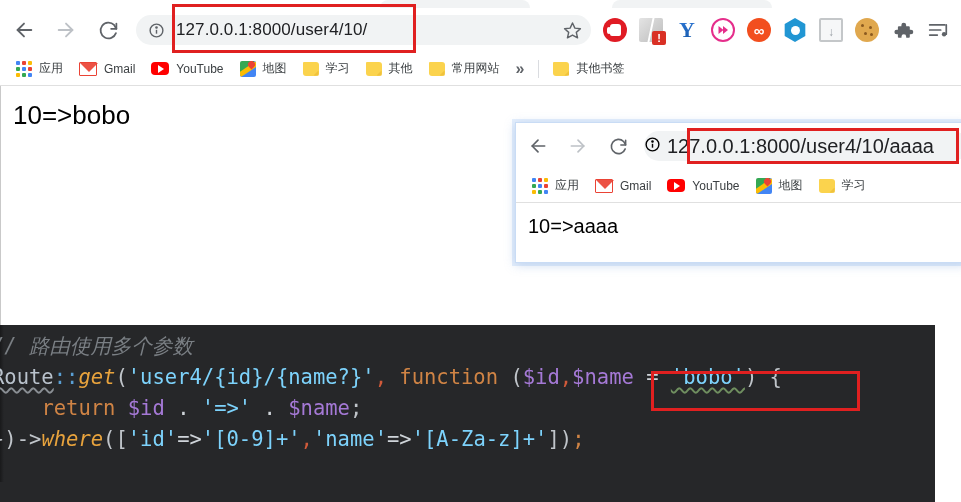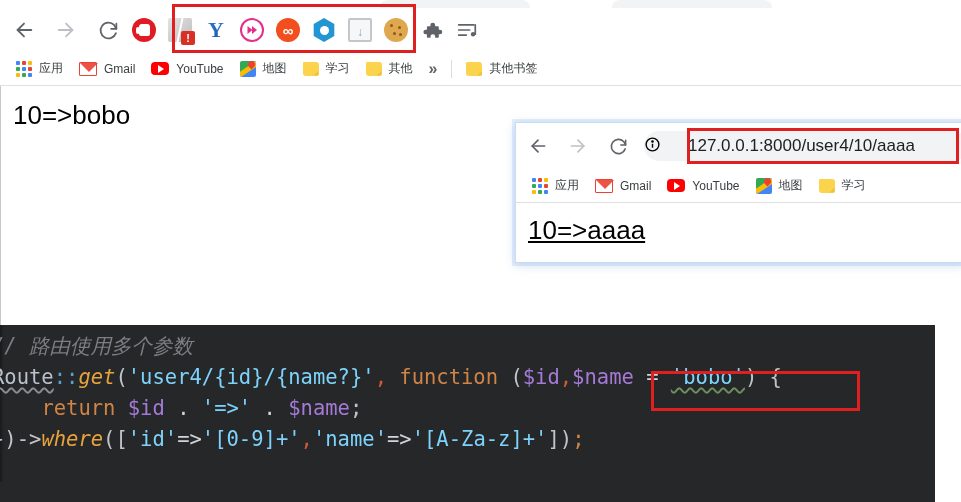--- a/index.html
+++ b/index.html
@@ -432,6 +432,21 @@
       </span>
     </div>
 
+    <div class="omnibox">
+      <div class="info-ico">
+        <svg width="17" height="17" viewBox="0 0 24 24" fill="none" stroke="currentColor" stroke-width="2">
+          <circle cx="12" cy="12" r="9"></circle>
+            <line x1="12" y1="11" x2="12" y2="16.5"></line>
+            <circle cx="12" cy="7.8" r="0.9" fill="currentColor"></circle>
+        </svg>
+      </div>
+      <div class="url" title="127.0.0.1:8000/user4/10/">127.0.0.1:8000/user4/10/</div>
+      <div class="star">
+        <svg width="19" height="19" viewBox="0 0 24 24" fill="none" stroke="currentColor" stroke-width="1.8" stroke-linejoin="round">
+          <polygon points="12 2.5 15 9 22 9.8 16.8 14.4 18.4 21.3 12 17.7 5.6 21.3 7.2 14.4 2 9.8 9 9"></polygon>
+        </svg>
+      </div>
+    </div>
 
     <div class="ext-tray">
 

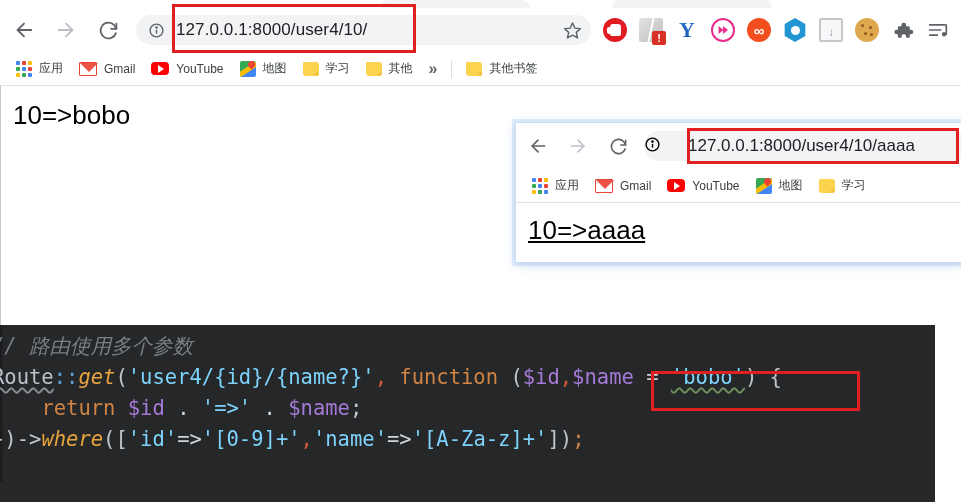--- a/index.html
+++ b/index.html
@@ -547,6 +547,10 @@
     </div>
 
 
+    <div class="bm">
+      <span class="folder-ico"></span>
+      <span class="lbl">常用网站</span>
+    </div>
 
     <div class="chev">»</div>
     <div class="bm-sep"></div>

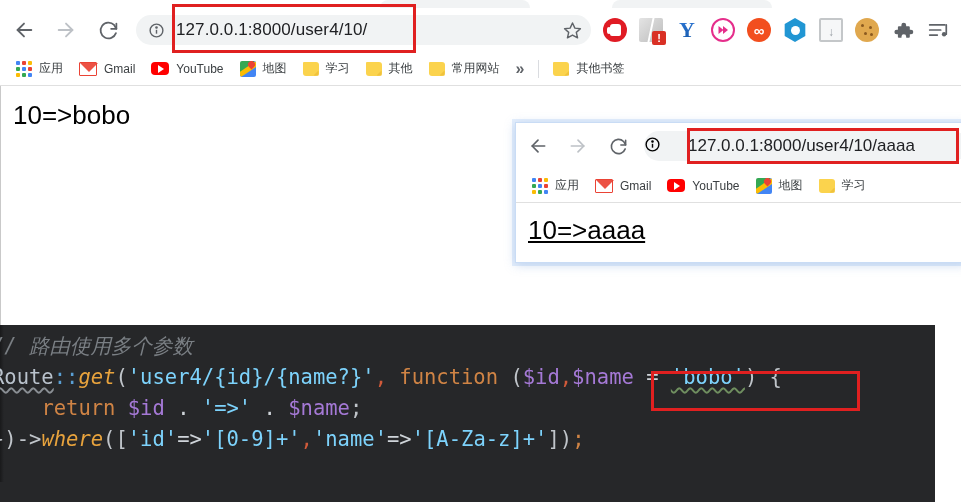--- a/index.html
+++ b/index.html
@@ -317,7 +317,7 @@
     background:#f1f3f4; border-radius:16px;
     display:flex; align-items:center; min-width:0;
   }
-  .w2-omni .url { font-size:17px; color:#202124; white-space:nowrap; padding-left:6px; overflow:hidden;margin-left:21px;}
+  .w2-omni .url { font-size:20px; color:#202124; white-space:nowrap; padding-left:6px; overflow:hidden;}
   .w2-bookmarks {
     position:absolute; left:0; top:46px; width:452px; height:34px;
     display:flex; align-items:center; background:#fff;

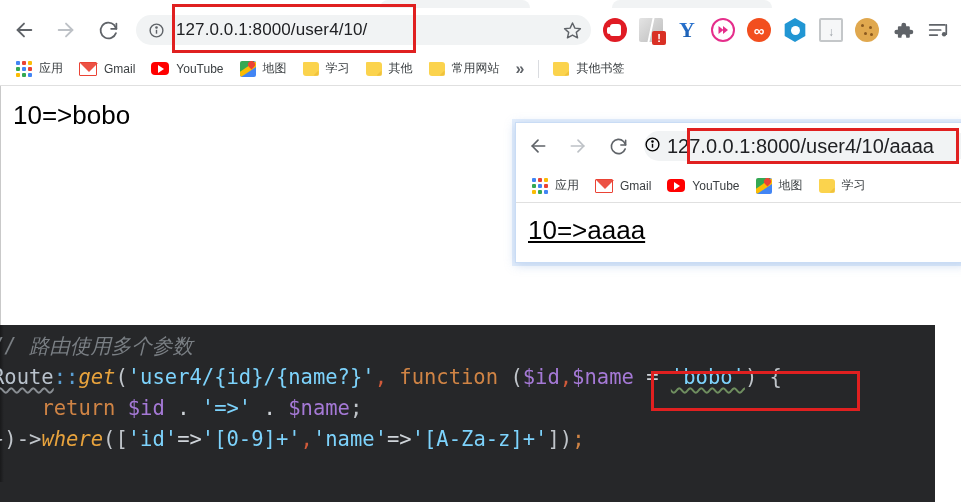--- a/index.html
+++ b/index.html
@@ -330,7 +330,7 @@
   }
   .w2-page .body-text {
     position:absolute; left:12px; top:12px;
-    font-size:26px; color:#000000;text-decoration:underline;
+    font-size:20px; color:#000000;
   }
 
   

